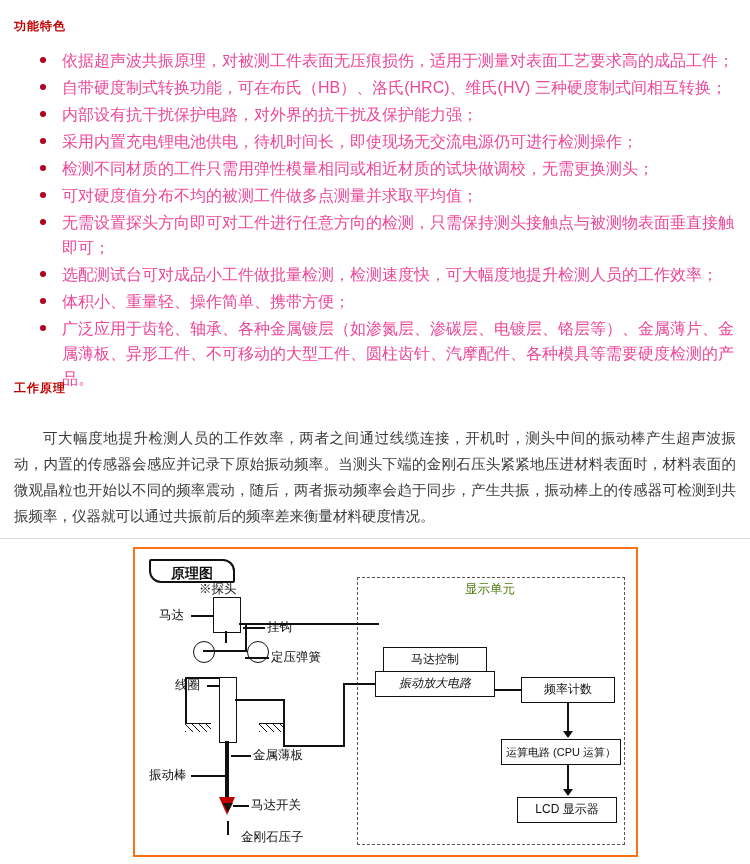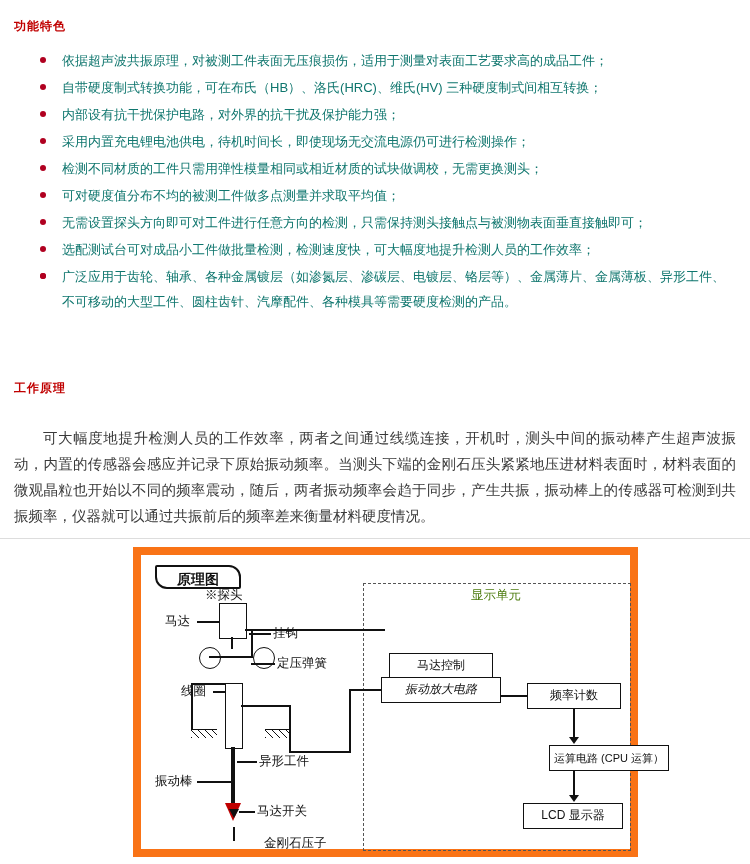--- a/index.html
+++ b/index.html
@@ -48,9 +48,9 @@
   .feature-item {
     position: relative;
     padding-left: 48px;
-    font-size: 13px;
+    font-size: 16px;
     line-height: 25px;
-    color: #0f766e;
+    color: #ec4899;
     margin-bottom: 2px;
   }
   .feature-item .bullet {

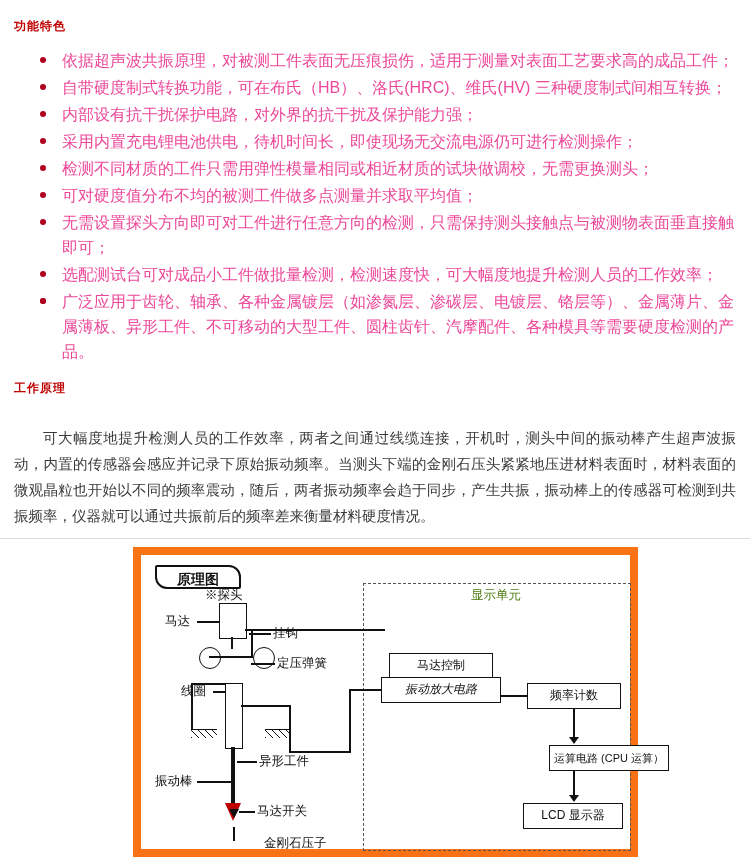--- a/index.html
+++ b/index.html
@@ -271,6 +271,7 @@
     </li>
     <li class="feature-item">
       <span class="bullet"></span>
+      <span>体积小、重量轻、操作简单、携带方便；</span>
     </li>
     <li class="feature-item">
       <span class="bullet"></span>

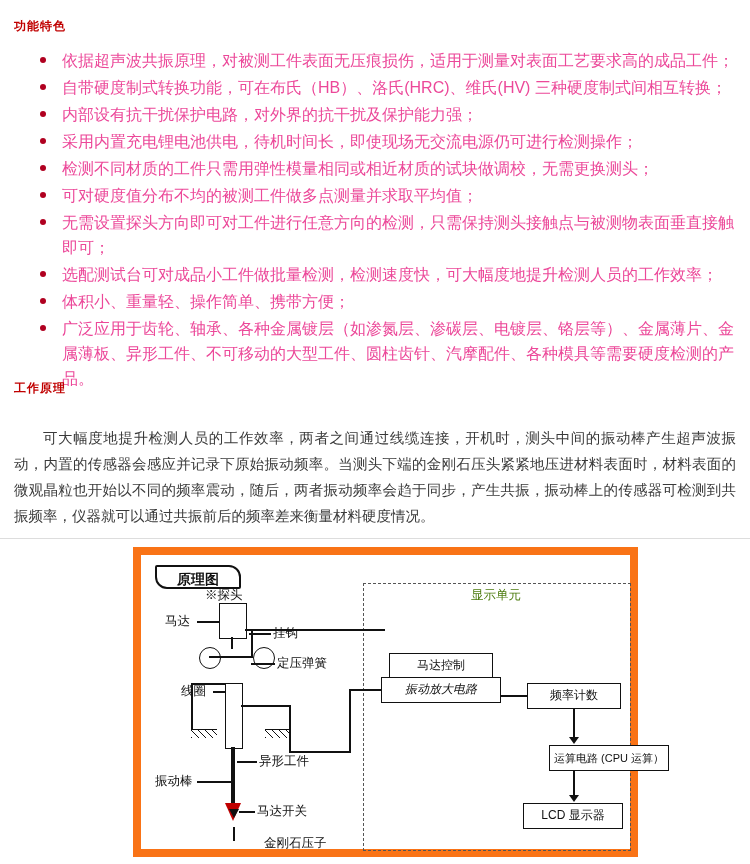--- a/index.html
+++ b/index.html
@@ -98,7 +98,7 @@
     top: 8px;
     width: 505px;
     height: 310px;
-    border: 8px solid #f97316;
+    border: 2px solid #f97316;
     background: #ffffff;
     box-sizing: border-box;
   }

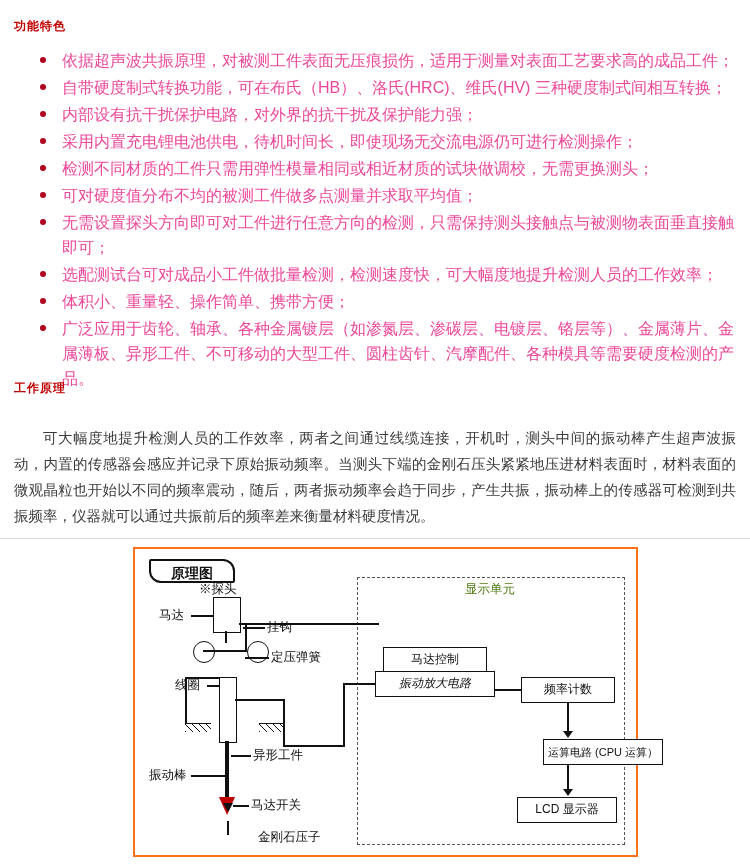--- a/index.html
+++ b/index.html
@@ -338,7 +338,7 @@
       <div class="lbl" id="lbl-coil">线圈</div>
       <div class="ln" style="left:72px; top:136px; width:12px; height:1.6px;"></div>
 
-      <div class="lbl" id="lbl-piezo">异形工件</div>
+      <div class="lbl" id="lbl-piezo">金属薄板</div>
       <div class="ln" style="left:96px; top:206px; width:20px; height:1.6px;"></div>
 
       <div class="lbl" id="lbl-rod">振动棒</div>

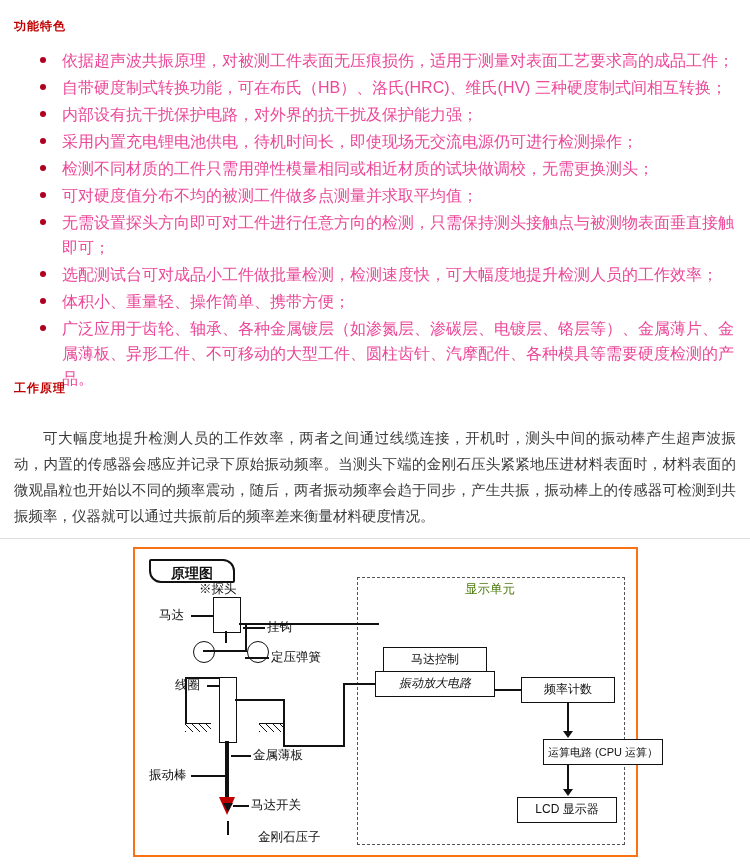--- a/index.html
+++ b/index.html
@@ -149,7 +149,7 @@
   #blk-motor-ctrl { left: 248px; top: 62px;  width: 104px; height: 26px; margin-top: 36px; }
   #blk-amp        { left: 240px; top: 122px; width: 120px; height: 26px; font-style: italic; }
   #blk-freq       { left: 386px; top: 128px; width: 94px;  height: 26px; }
-  #blk-cpu        { left: 366px; top: 190px; width: 120px; height: 26px; font-size: 11px; margin-left: 42px;}
+  #blk-cpu        { left: 366px; top: 190px; width: 120px; height: 26px; font-size: 11px;}
   #blk-lcd        { left: 382px; top: 248px; width: 100px; height: 26px; }
 
   .lbl {

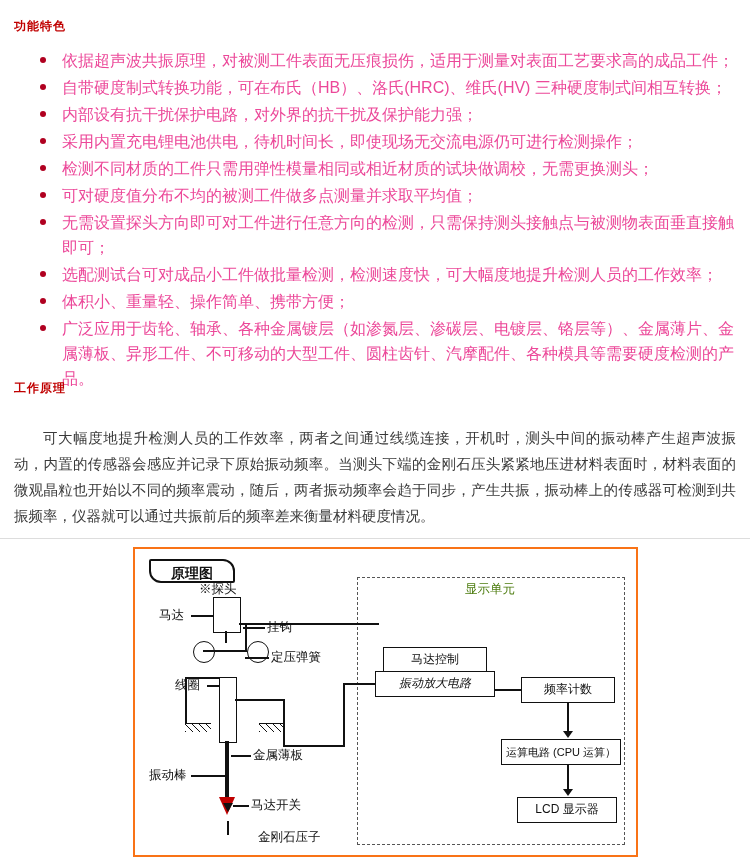--- a/index.html
+++ b/index.html
@@ -166,7 +166,7 @@
   #lbl-piezo   { left: 118px; top: 198px; }
   #lbl-rod     { left: 14px;  top: 218px; }
   #lbl-switch  { left: 116px; top: 248px; }
-  #lbl-diamond { left: 106px; top: 280px; margin-left: 17px; }
+  #lbl-diamond { left: 106px; top: 280px; }
 
   .ln { position: absolute; background: #111; }
   .sq-probe {

